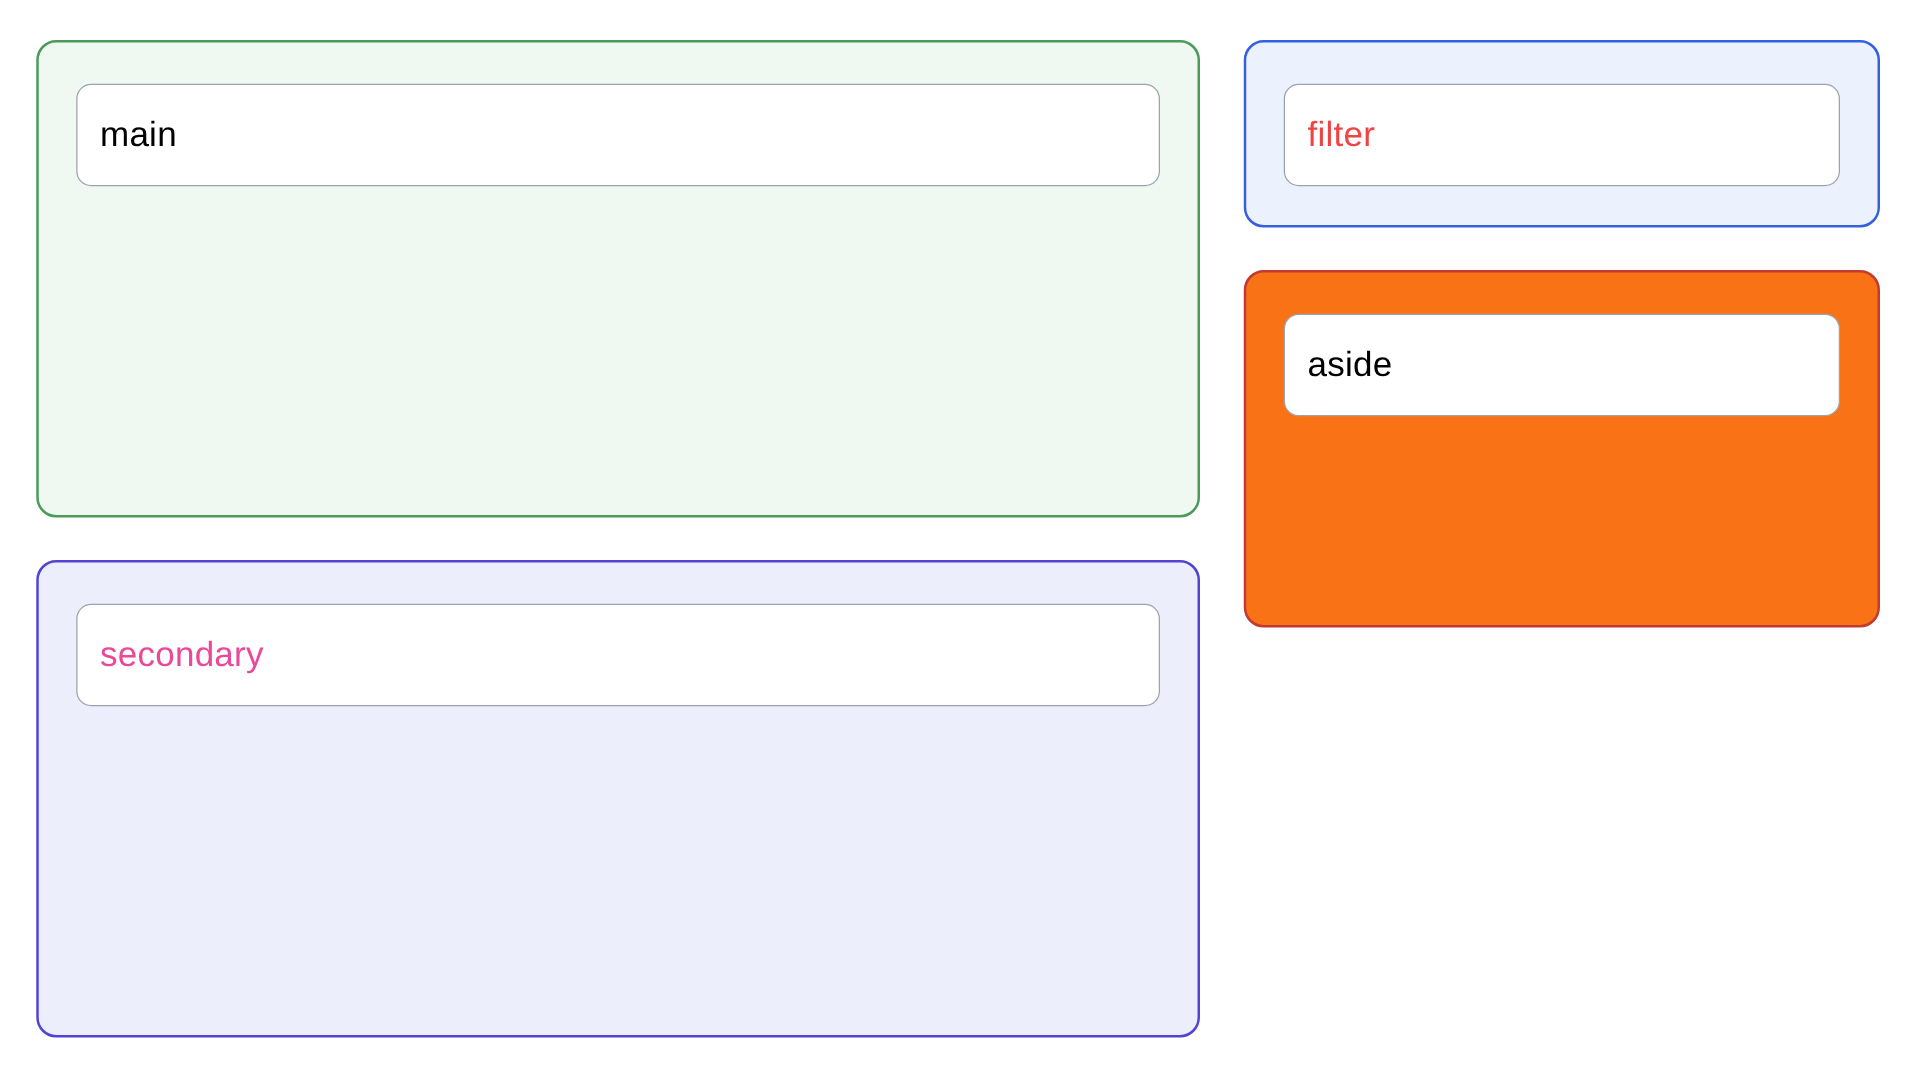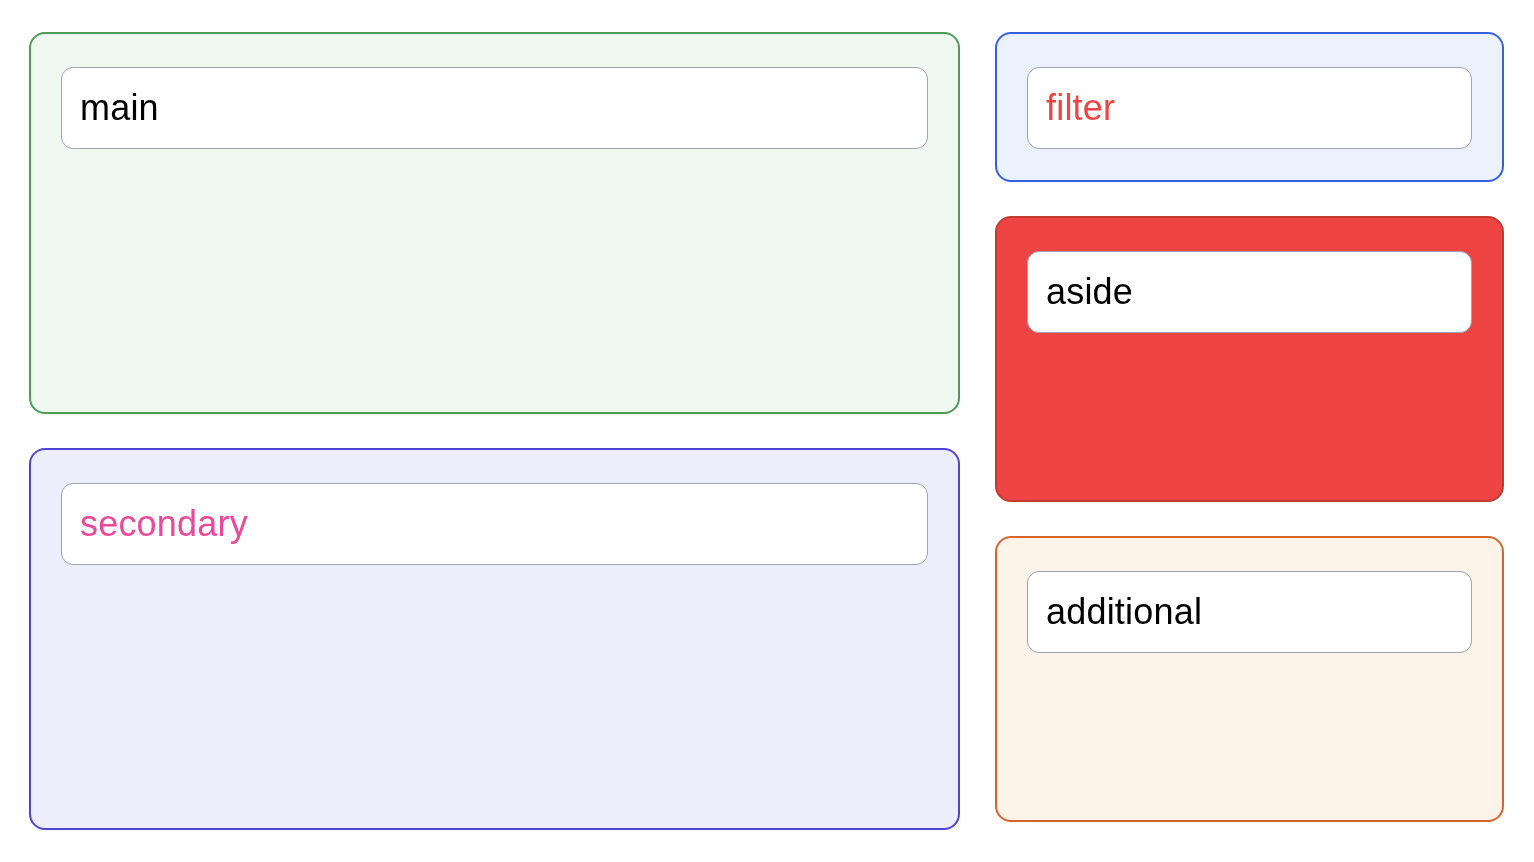--- a/index.html
+++ b/index.html
@@ -50,7 +50,7 @@
     padding: 0 18px;
   }
   .label-text {
-    font-size: 36px;
+    font-size: 28px;
     line-height: 1;
     color: #000000;
     letter-spacing: 0.2px;

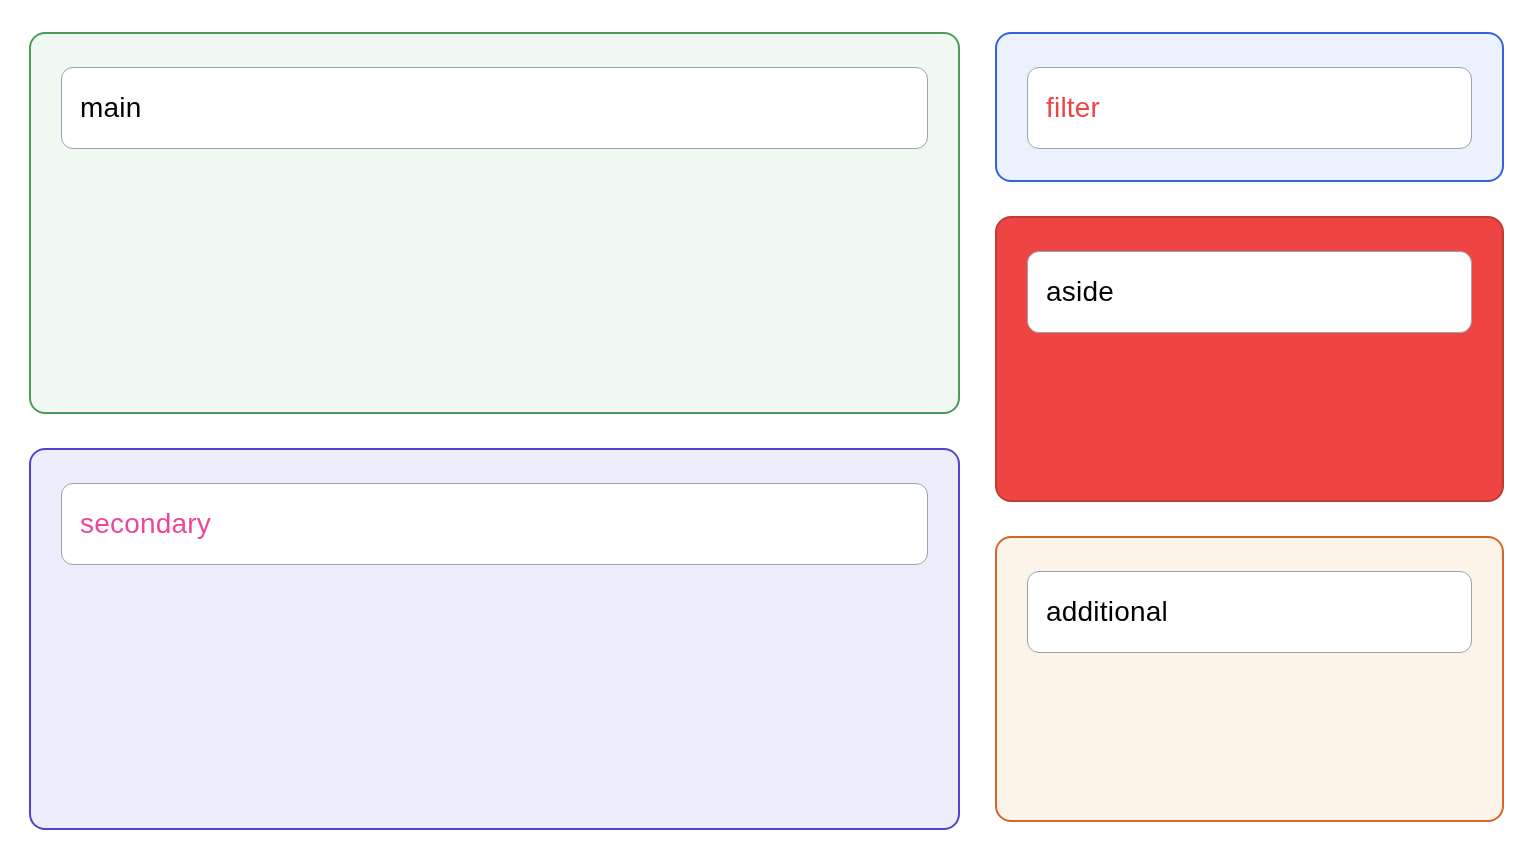--- a/index.html
+++ b/index.html
@@ -85,7 +85,7 @@
       </div>
     </section>
 
-    <section class="panel panel-aside" data-bind-style="borderColor:panels.aside.border_color;backgroundColor:panels.aside.bg_color" style="border-color: rgb(194, 59, 49); background-color: #ef4444;">
+    <section class="panel panel-aside" data-bind-style="borderColor:panels.aside.border_color;backgroundColor:panels.aside.bg_color" style="border-color: rgb(194, 59, 49); background-color: #f97316;">
       <div class="label-box" data-bind-style="borderColor:label_box.border_color;backgroundColor:label_box.bg_color" style="border-color: rgb(156, 163, 175); background-color: rgb(255, 255, 255);">
         <span class="label-text" data-bind="panels.aside.label" data-bind-style="color:label_box.text_color" style="color: rgb(0, 0, 0);">aside</span>
       </div>

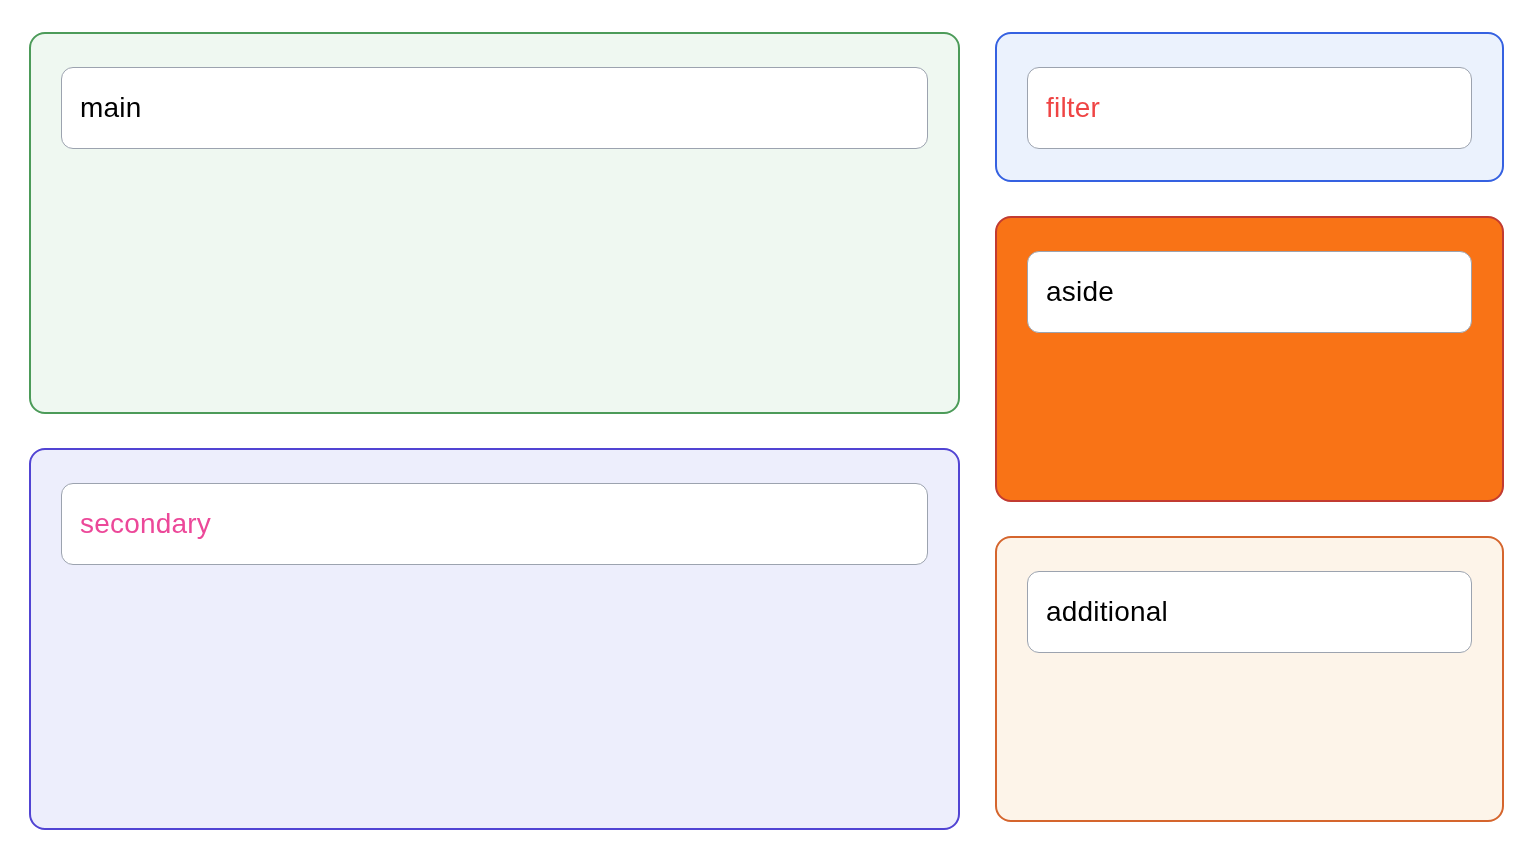--- a/index.html
+++ b/index.html
@@ -91,11 +91,6 @@
       </div>
     </section>
 
-    <section class="panel panel-additional" data-bind-style="borderColor:panels.additional.border_color;backgroundColor:panels.additional.bg_color" style="border-color: rgb(213, 101, 45); background-color: rgb(253, 244, 233);">
-      <div class="label-box" data-bind-style="borderColor:label_box.border_color;backgroundColor:label_box.bg_color" style="border-color: rgb(156, 163, 175); background-color: rgb(255, 255, 255);">
-        <span class="label-text" data-bind="panels.additional.label" data-bind-style="color:label_box.text_color" style="color: rgb(0, 0, 0);">additional</span>
-      </div>
-    </section>
 
   </div>
 

